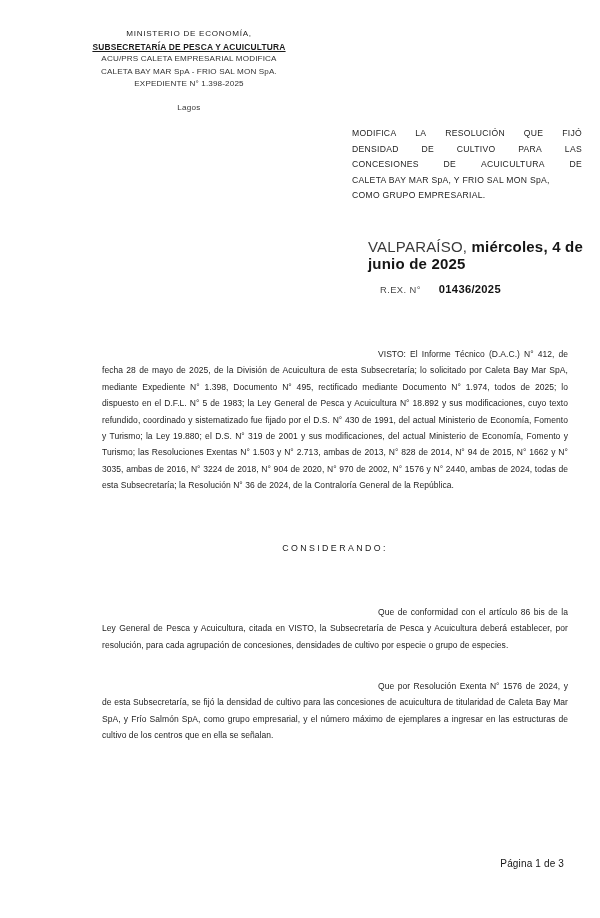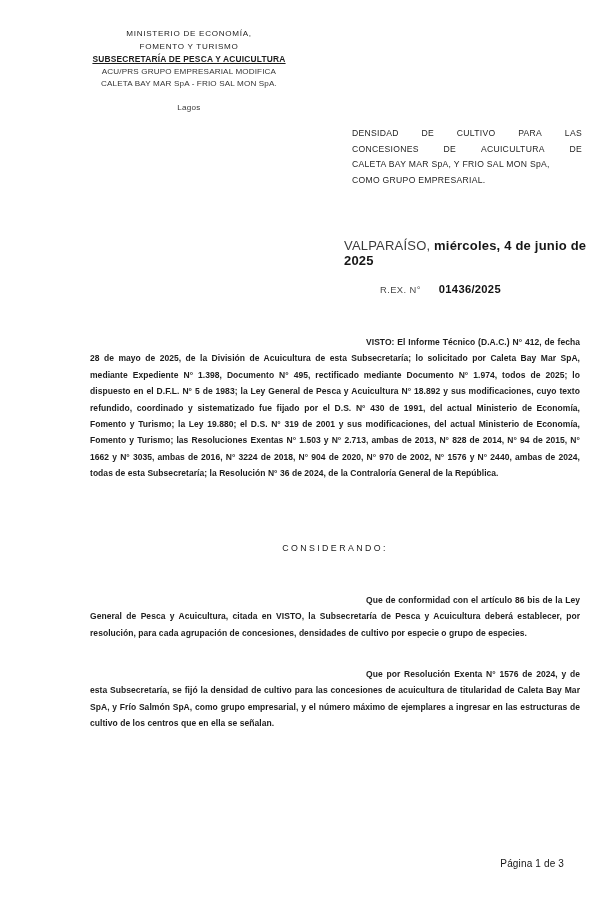--- a/index.html
+++ b/index.html
@@ -168,7 +168,6 @@
 
   <div class="letterhead">
     <div class="lh-line lh-org1">MINISTERIO DE ECONOMÍA,</div>
-    <div class="lh-line lh-org2">FOMENTO Y TURISMO</div>
     <div class="lh-line lh-sub">SUBSECRETARÍA DE PESCA Y ACUICULTURA</div>
     <div class="lh-line lh-ref1">ACU/PRS GRUPO EMPRESARIAL MODIFICA</div>
     <div class="lh-line lh-ref2">CALETA BAY MAR SpA - FRIO SAL MON SpA.</div>

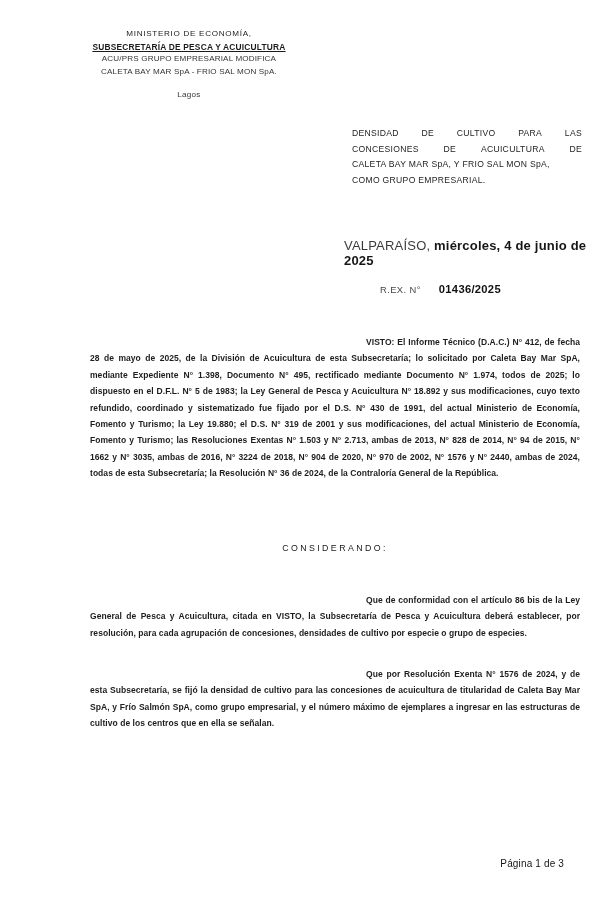--- a/index.html
+++ b/index.html
@@ -169,7 +169,7 @@
   <div class="letterhead">
     <div class="lh-line lh-org1">MINISTERIO DE ECONOMÍA,</div>
     <div class="lh-line lh-sub">SUBSECRETARÍA DE PESCA Y ACUICULTURA</div>
-    <div class="lh-line lh-ref1">ACU/PRS GRUPO EMPRESARIAL MODIFICA</div>
+    <div class="lh-line lh-ref1">ACU/PRS CALETA EMPRESARIAL MODIFICA</div>
     <div class="lh-line lh-ref2">CALETA BAY MAR SpA - FRIO SAL MON SpA.</div>
     <div class="lh-line lh-region">Lagos</div>
   </div>

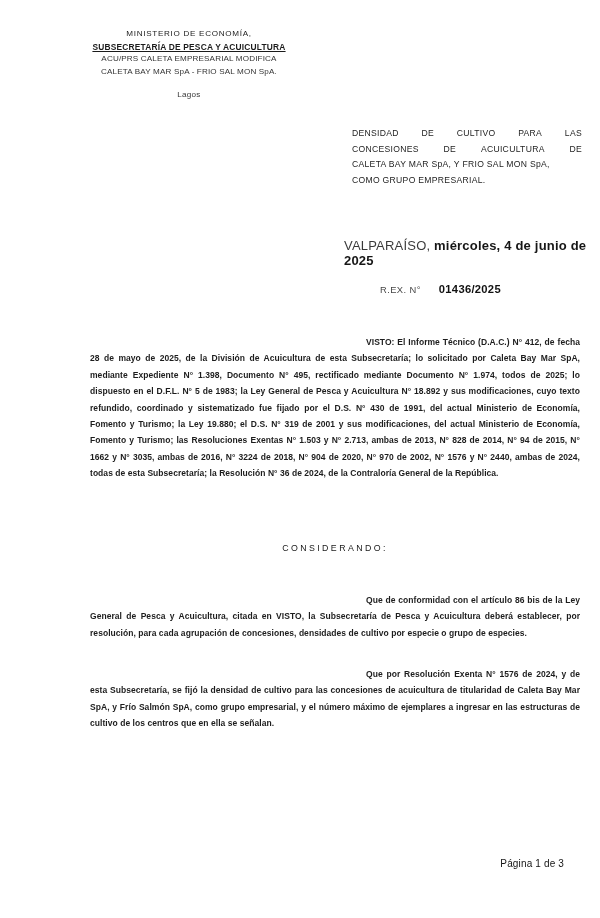--- a/index.html
+++ b/index.html
@@ -171,6 +171,7 @@
     <div class="lh-line lh-sub">SUBSECRETARÍA DE PESCA Y ACUICULTURA</div>
     <div class="lh-line lh-ref1">ACU/PRS CALETA EMPRESARIAL MODIFICA</div>
     <div class="lh-line lh-ref2">CALETA BAY MAR SpA - FRIO SAL MON SpA.</div>
+    <div class="lh-line lh-ref3">EXPEDIENTE N° 1.398-2025</div>
     <div class="lh-line lh-region">Lagos</div>
   </div>
 

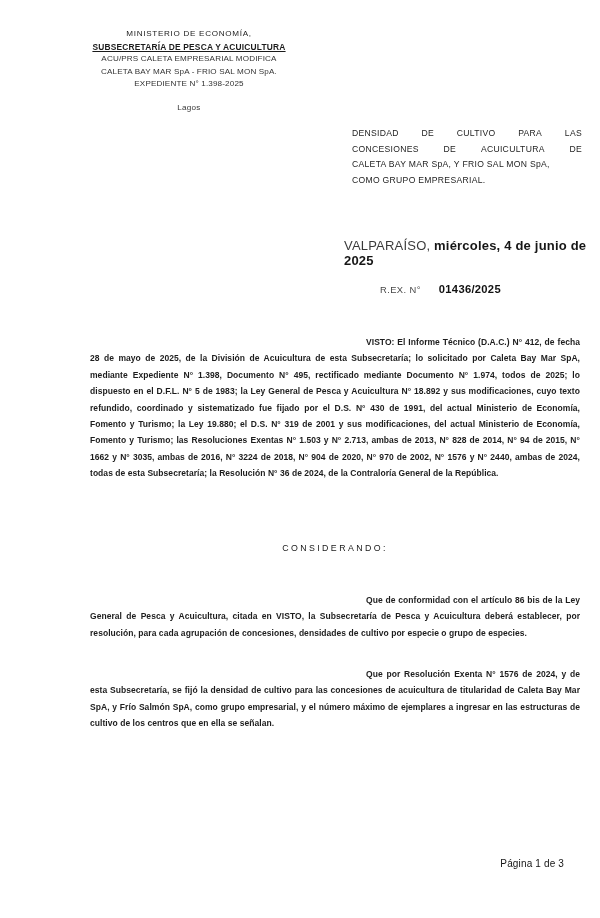--- a/index.html
+++ b/index.html
@@ -176,6 +176,13 @@
   </div>
 
   <div class="subject">
+    <span class="sj-line sj-justify">
+      <span>MODIFICA</span>
+      <span>LA</span>
+      <span>RESOLUCIÓN</span>
+      <span>QUE</span>
+      <span>FIJÓ</span>
+    </span>
     <span class="sj-line sj-justify">
       <span>DENSIDAD</span>
       <span>DE</span>

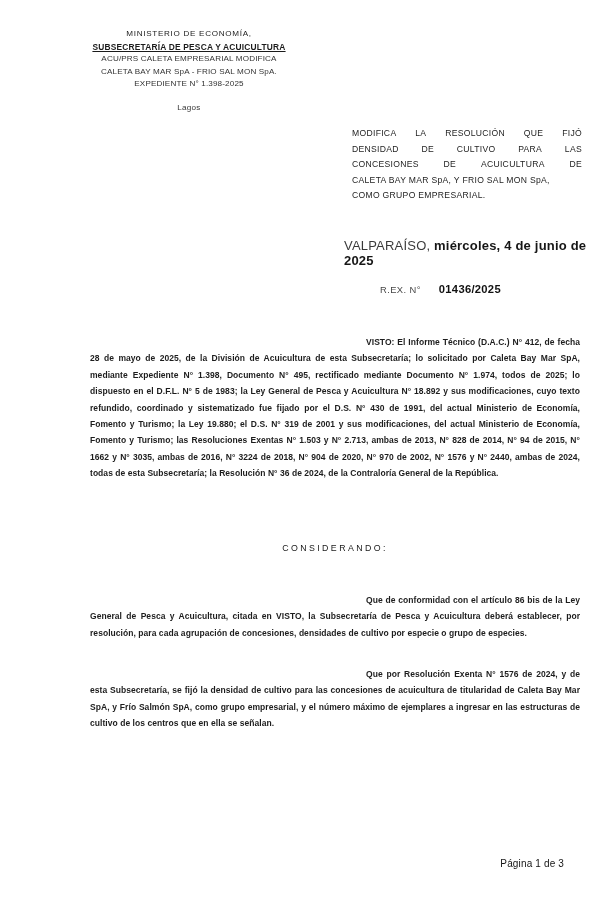--- a/index.html
+++ b/index.html
@@ -82,9 +82,9 @@
   
   .placedate {
     position: absolute;
-    left: 344px;
+    left: 368px;
     top: 238px;
-    font-size: 13px;
+    font-size: 15px;
     letter-spacing: 0.2px;
     color: #161616;
   }

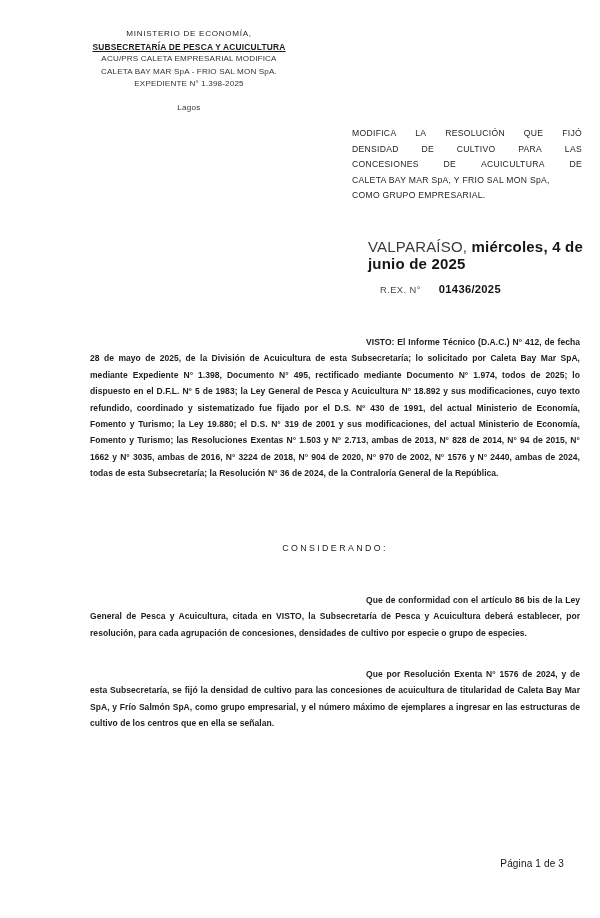--- a/index.html
+++ b/index.html
@@ -129,7 +129,7 @@
     letter-spacing: 0.05px;
     filter: blur(0.22px);
   }
-  .body-block p { margin: 4px; font-weight: bold; }
+  .body-block p { margin: 16px; }
   .body-block .indent-lead { display: inline-block; width: 276px; }
 
   #visto-block { top: 330px; }

